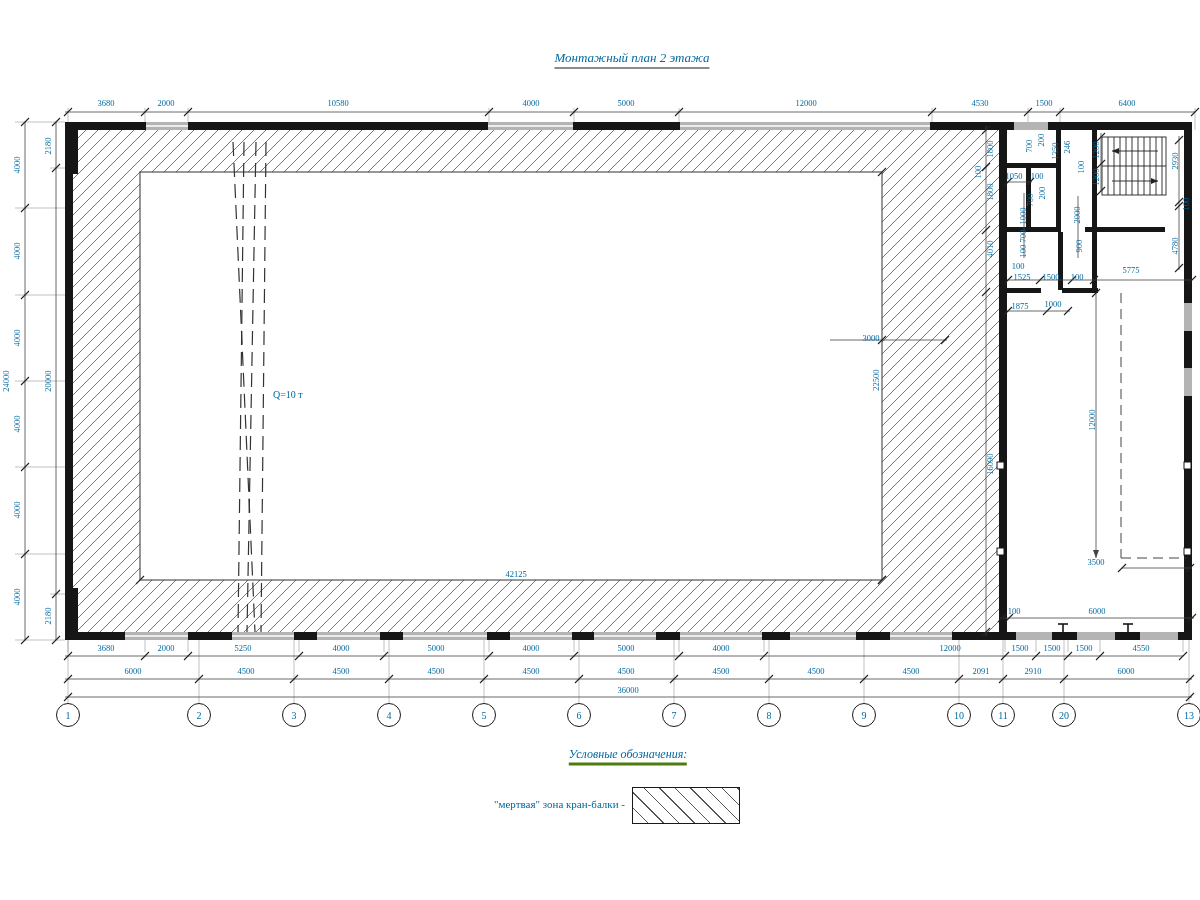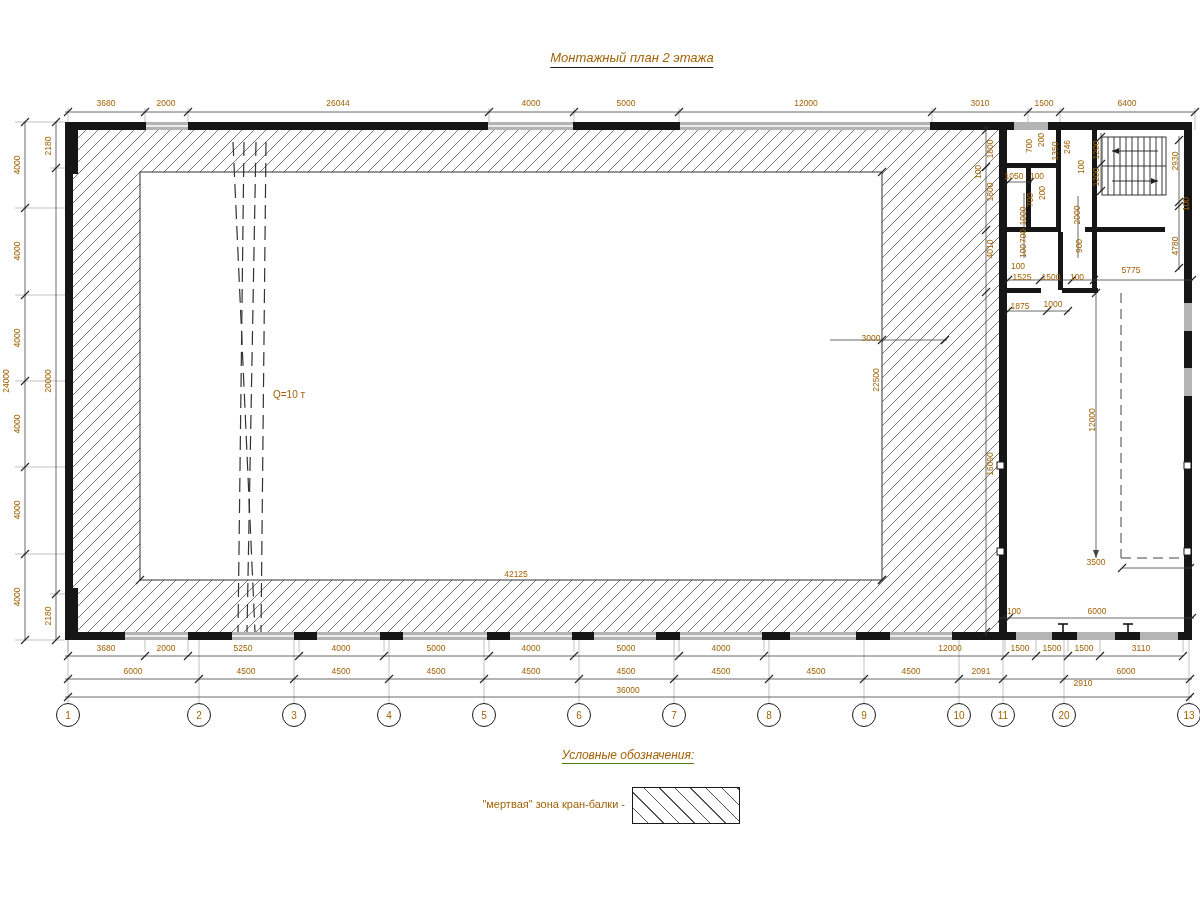--- a/index.html
+++ b/index.html
@@ -4,7 +4,7 @@
 <style>
   html,body{margin:0;padding:0;background:#fff;}
   .canvas{position:relative;width:1200px;height:900px;background:#fff;overflow:hidden;
-          font-family:Liberation Sans, sans-serif;color:#a16207;}
+          font-family:Liberation Serif, serif;color:#0369a1;}
   svg{position:absolute;left:0;top:0;}
   .title{position:absolute;transform:translate(-50%,-50%);font-size:13px;font-style:italic;
          border-bottom:1px solid #1a1a1a;padding-bottom:2px;white-space:nowrap;}

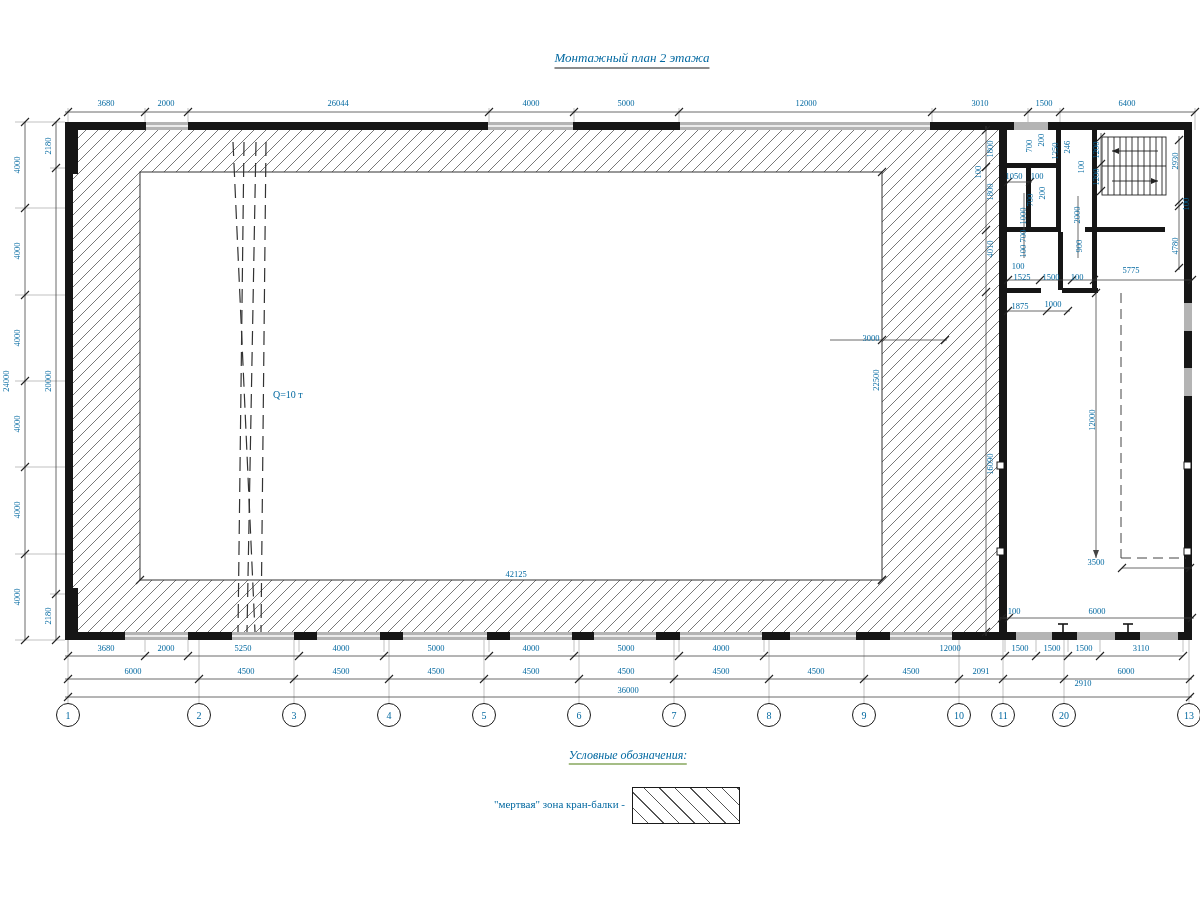--- a/index.html
+++ b/index.html
@@ -316,7 +316,7 @@
   <div>
       <span class="dim" style="left: 106px; top: 103px;">3680</span>
       <span class="dim" style="left: 166px; top: 103px;">2000</span>
-      <span class="dim" style="left: 338px; top: 103px;">26044</span>
+      <span class="dim" style="left: 338px; top: 103px;">10580</span>
       <span class="dim" style="left: 531px; top: 103px;">4000</span>
       <span class="dim" style="left: 626px; top: 103px;">5000</span>
       <span class="dim" style="left: 806px; top: 103px;">12000</span>

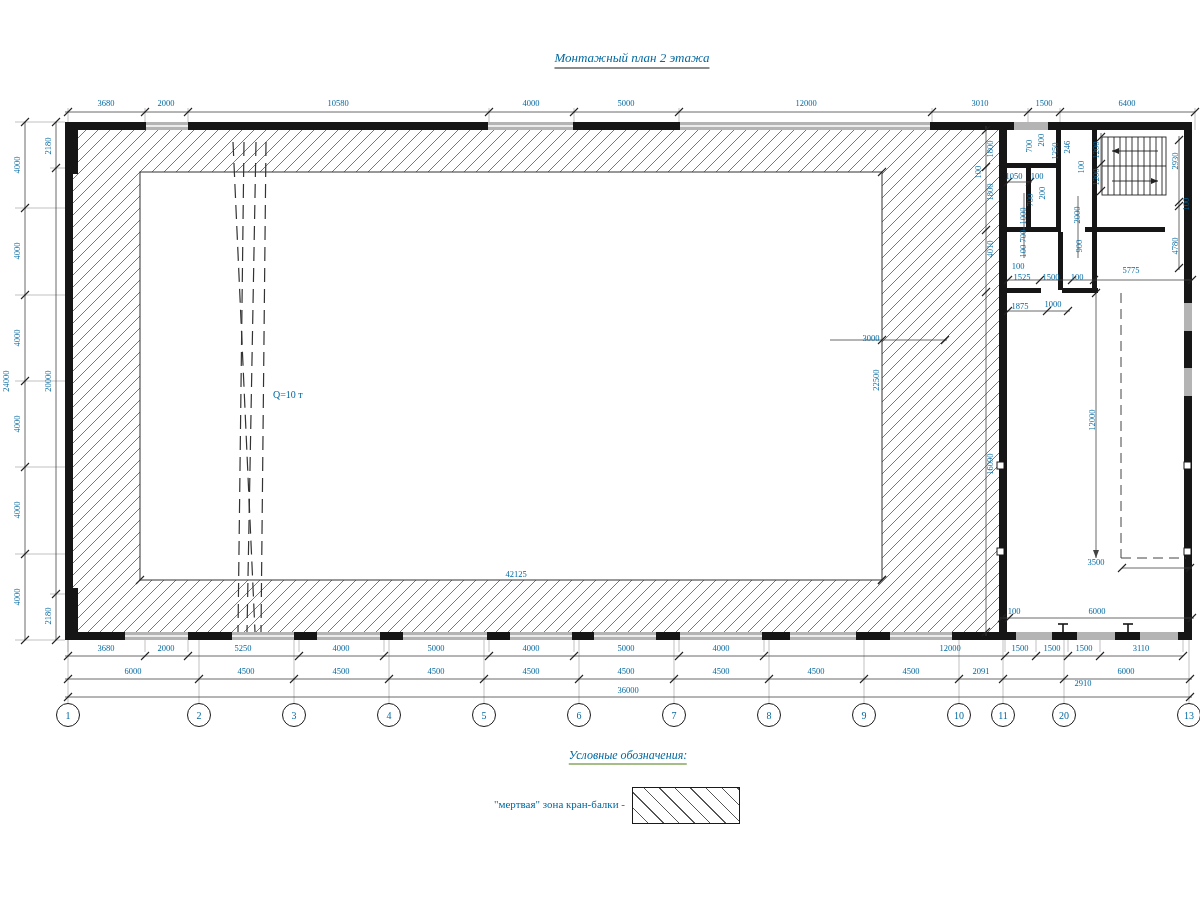--- a/index.html
+++ b/index.html
@@ -320,7 +320,7 @@
       <span class="dim" style="left: 531px; top: 103px;">4000</span>
       <span class="dim" style="left: 626px; top: 103px;">5000</span>
       <span class="dim" style="left: 806px; top: 103px;">12000</span>
-      <span class="dim" style="left: 980px; top: 103px;">3010</span>
+      <span class="dim" style="left: 980px; top: 103px;">4530</span>
       <span class="dim" style="left: 1044px; top: 103px;">1500</span>
       <span class="dim" style="left: 1127px; top: 103px;">6400</span>
       <span class="dim rot" style="left: 6px; top: 381px;">24000</span>

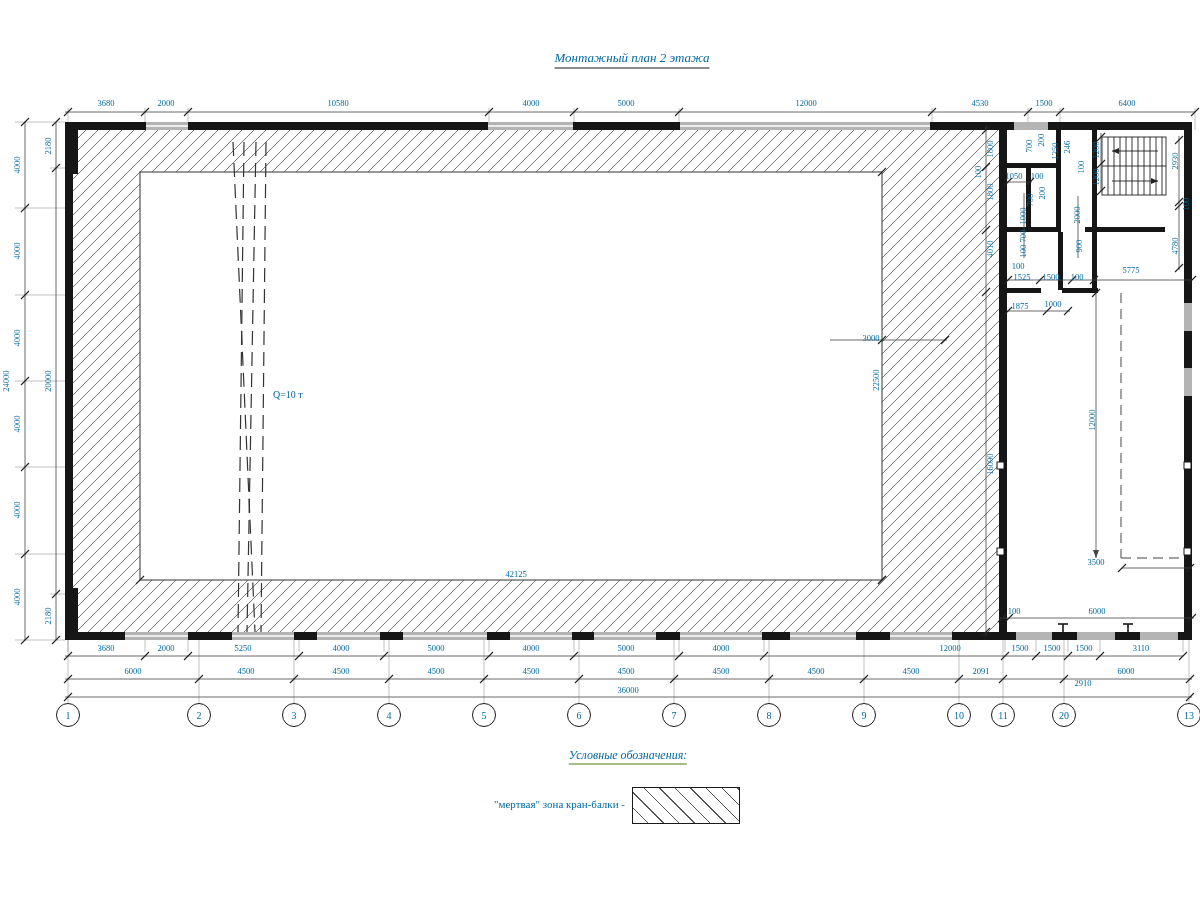--- a/index.html
+++ b/index.html
@@ -345,7 +345,7 @@
       <span class="dim" style="left: 1020px; top: 648px;">1500</span>
       <span class="dim" style="left: 1052px; top: 648px;">1500</span>
       <span class="dim" style="left: 1084px; top: 648px;">1500</span>
-      <span class="dim" style="left: 1141px; top: 648px;">3110</span>
+      <span class="dim" style="left: 1141px; top: 648px;">4550</span>
       <span class="dim" style="left: 133px; top: 671px;">6000</span>
       <span class="dim" style="left: 246px; top: 671px;">4500</span>
       <span class="dim" style="left: 341px; top: 671px;">4500</span>

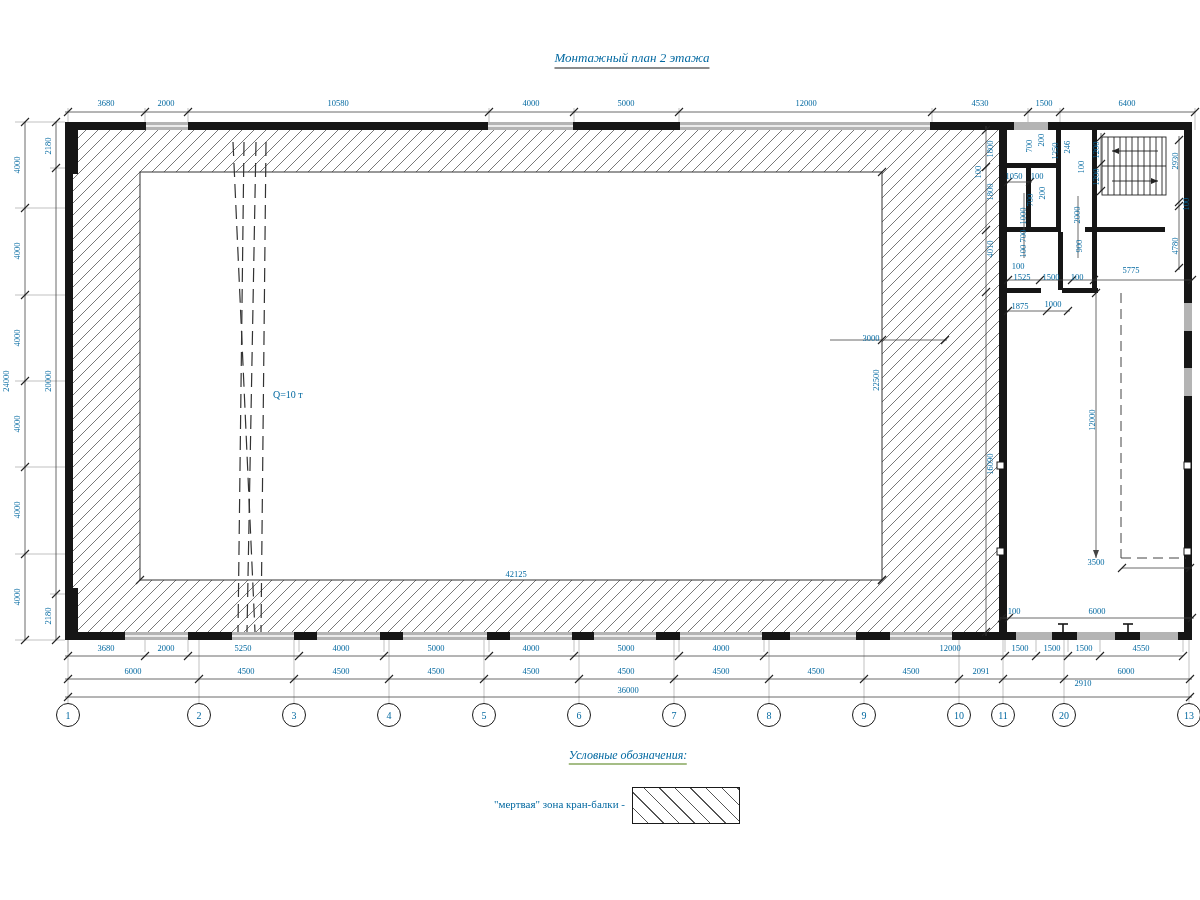--- a/index.html
+++ b/index.html
@@ -356,7 +356,7 @@
       <span class="dim" style="left: 816px; top: 671px;">4500</span>
       <span class="dim" style="left: 911px; top: 671px;">4500</span>
       <span class="dim" style="left: 981px; top: 671px;">2091</span>
-      <span class="dim" style="left: 1083px; top: 671px; margin-top: 12px;">2910</span>
+      <span class="dim" style="left: 1033px; top: 671px;">2910</span>
       <span class="dim" style="left: 1126px; top: 671px;">6000</span>
       <span class="dim" style="left: 628px; top: 690px;">36000</span>
       <span class="dim" style="left: 516px; top: 574px;">42125</span>

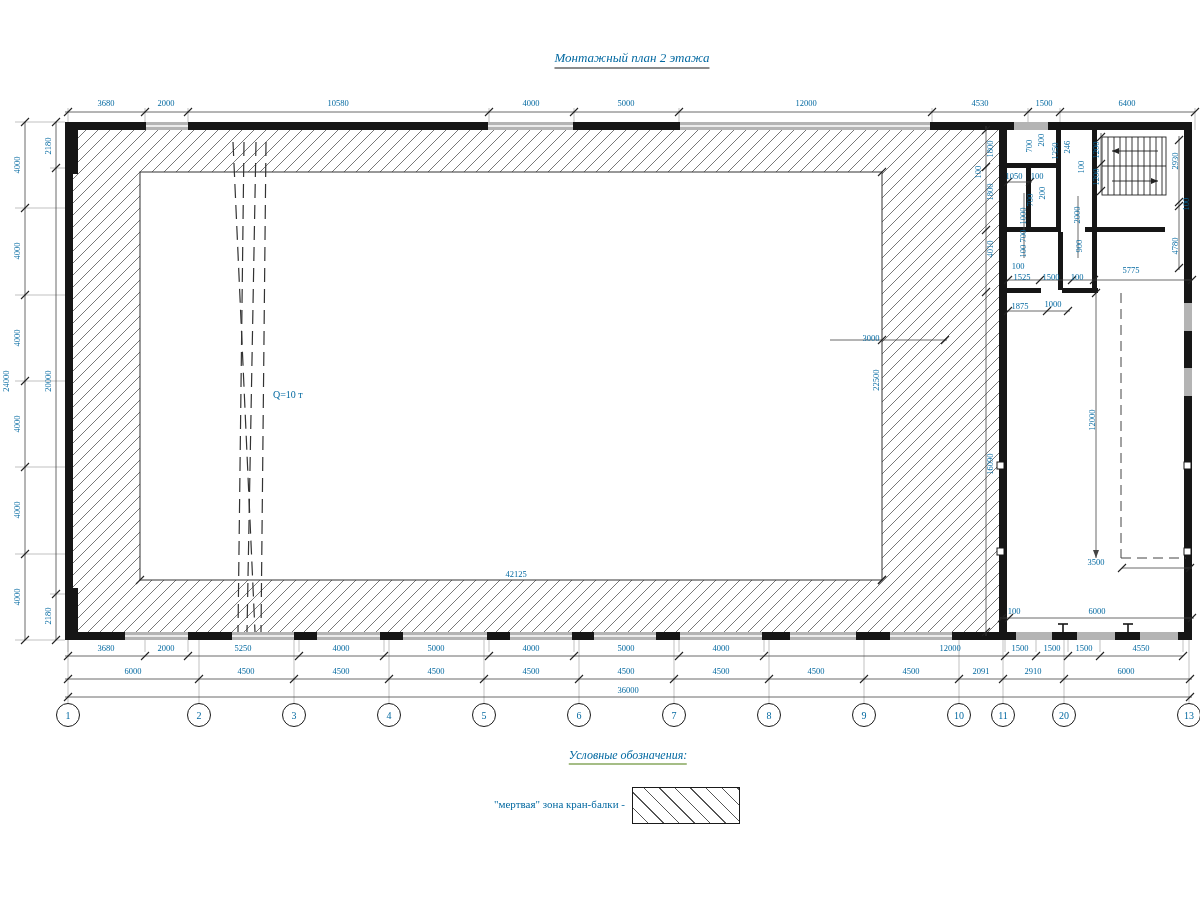--- a/index.html
+++ b/index.html
@@ -16,7 +16,7 @@
           align-items:center;justify-content:center;background:#fff;}
   .crane-label{position:absolute;transform:translate(0,-50%);font-size:10px;white-space:nowrap;}
   .legend-heading{position:absolute;transform:translate(-50%,-50%);font-size:12px;font-style:italic;
-          border-bottom:1px solid #4d7c0f;padding-bottom:1px;white-space:nowrap;}
+          border-bottom:3px solid #4d7c0f;padding-bottom:1px;white-space:nowrap;}
   .legend-label{position:absolute;transform:translate(-100%,-50%);font-size:11px;white-space:nowrap;}
   .legend-swatch{position:absolute;width:106px;height:35px;border:1.4px solid #1a1a1a;
           background:repeating-linear-gradient(45deg,transparent 0 10px,#555 10px 11px);}

